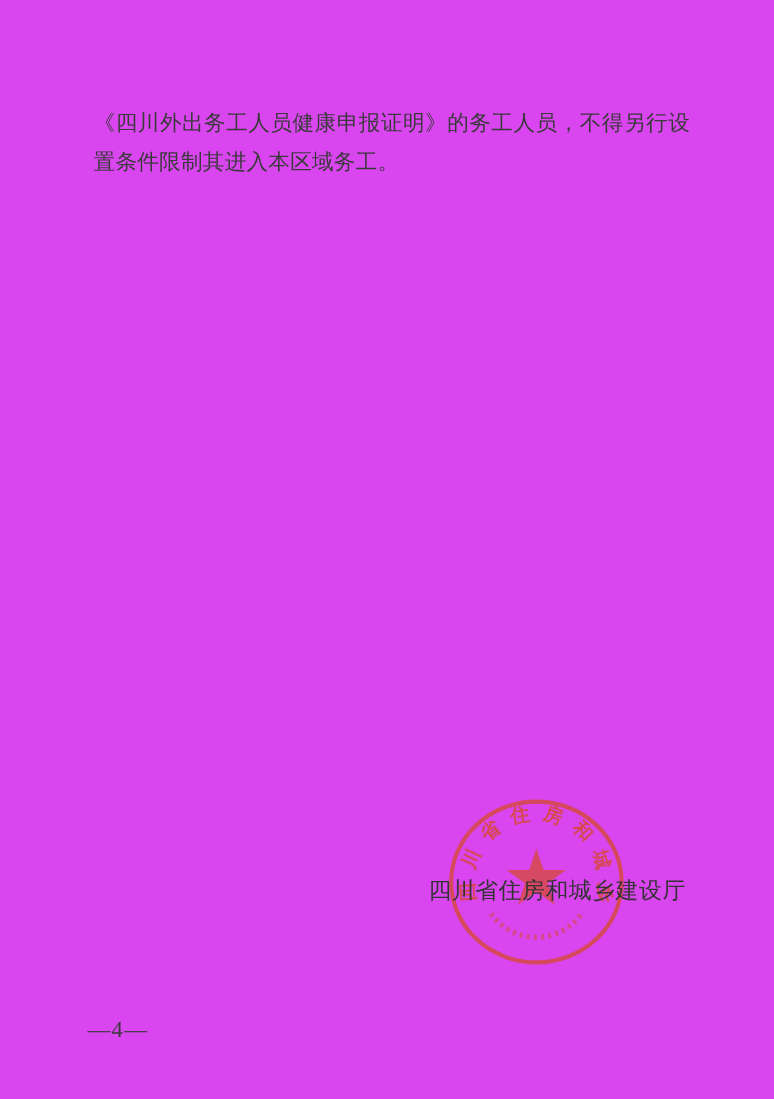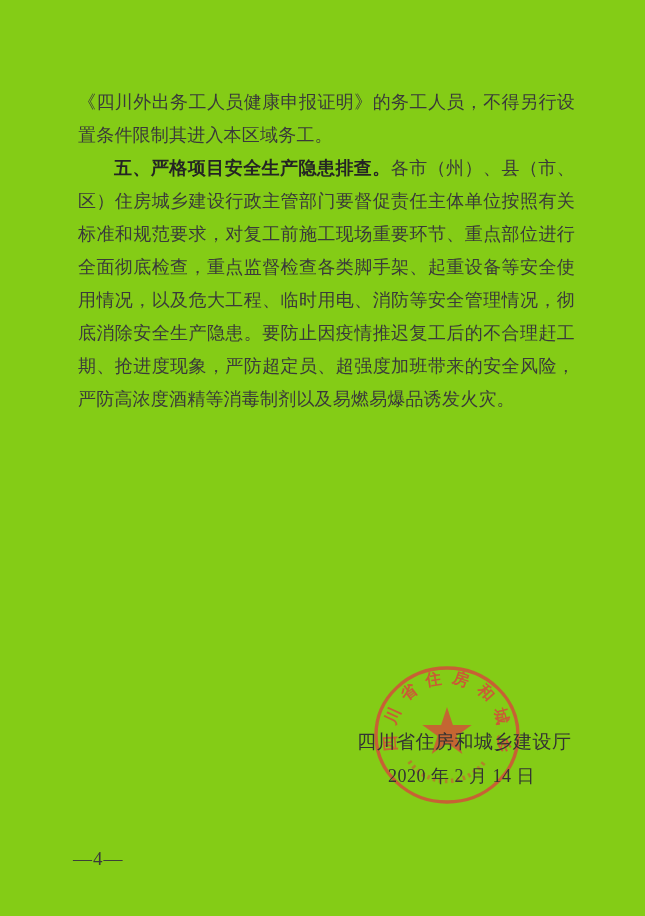--- a/index.html
+++ b/index.html
@@ -12,7 +12,7 @@
   .page {
     position: relative;
     width: 645px; height: 916px;
-    background: #84cc16;
+    background: #d946ef;
   }
   .body-text {
     position: absolute;

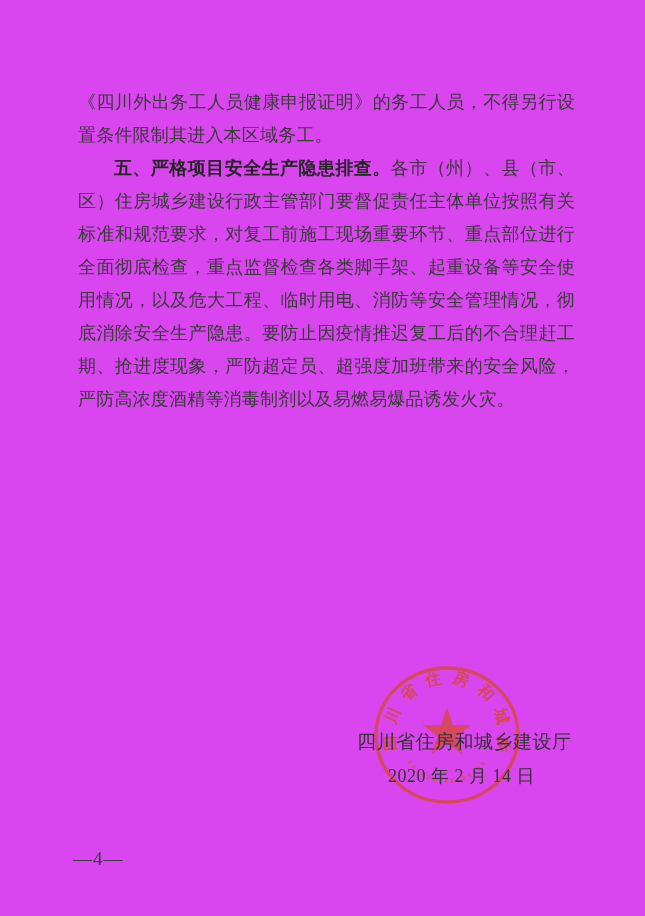--- a/index.html
+++ b/index.html
@@ -66,7 +66,6 @@
 
   <div class="body-text">
     <p class="para first"><span>《四川外出务工人员健康申报证明》的务工人员，不得另行设置条件限制其进入本区域务工。</span></p>
-    <p class="para"><span class="bold-run">五、严格项目安全生产隐患排查。</span><span>各市（州）、县（市、区）住房城乡建设行政主管部门要督促责任主体单位按照有关标准和规范要求，对复工前施工现场重要环节、重点部位进行全面彻底检查，重点监督检查各类脚手架、起重设备等安全使用情况，以及危大工程、临时用电、消防等安全管理情况，彻底消除安全生产隐患。要防止因疫情推迟复工后的不合理赶工期、抢进度现象，严防超定员、超强度加班带来的安全风险，严防高浓度酒精等消毒制剂以及易燃易爆品诱发火灾。</span></p>
   </div>
 
   <svg class="seal-svg" viewBox="0 0 150 150">

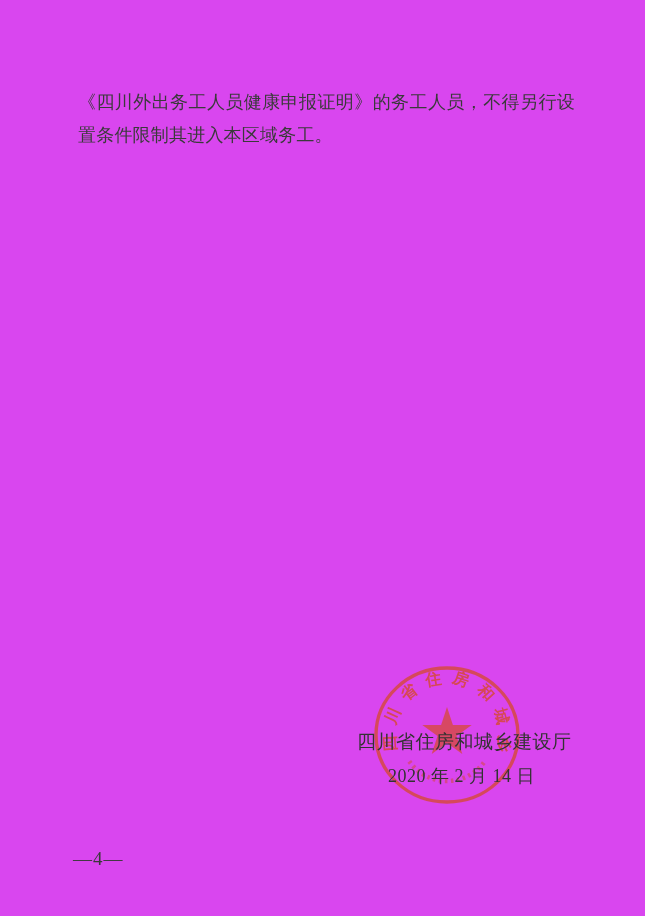--- a/index.html
+++ b/index.html
@@ -79,7 +79,6 @@
   </svg>
 
   <div class="sig-org">四川省住房和城乡建设厅</div>
-  <div class="sig-date">2020 年 2 月 14 日</div>
 
   <div class="footer-num">—4—</div>
 

